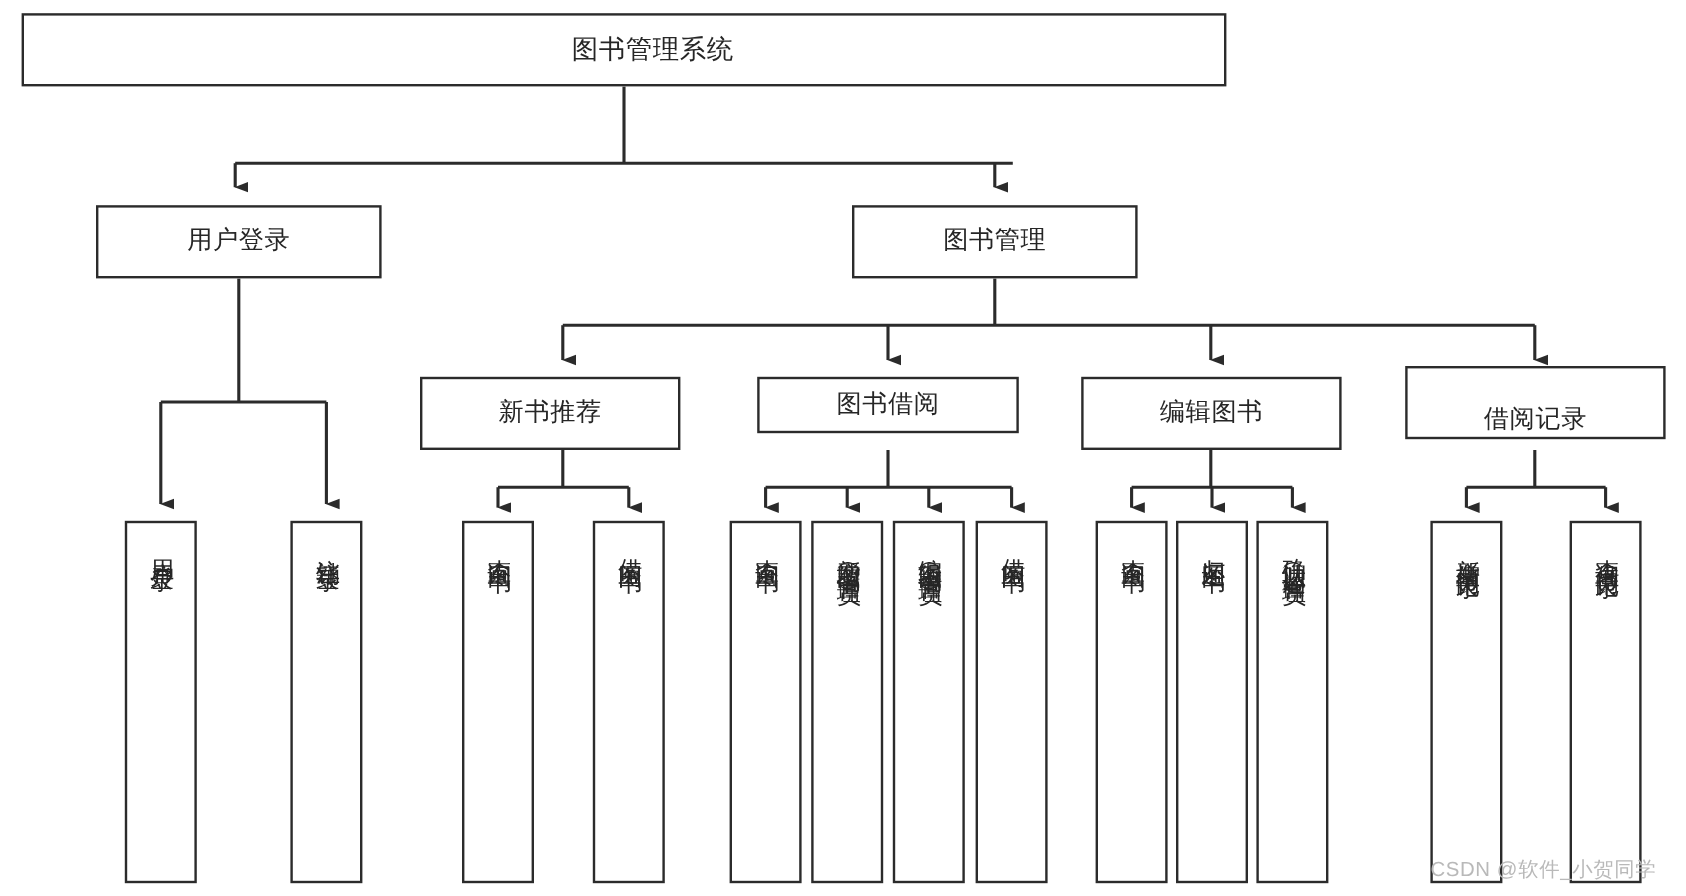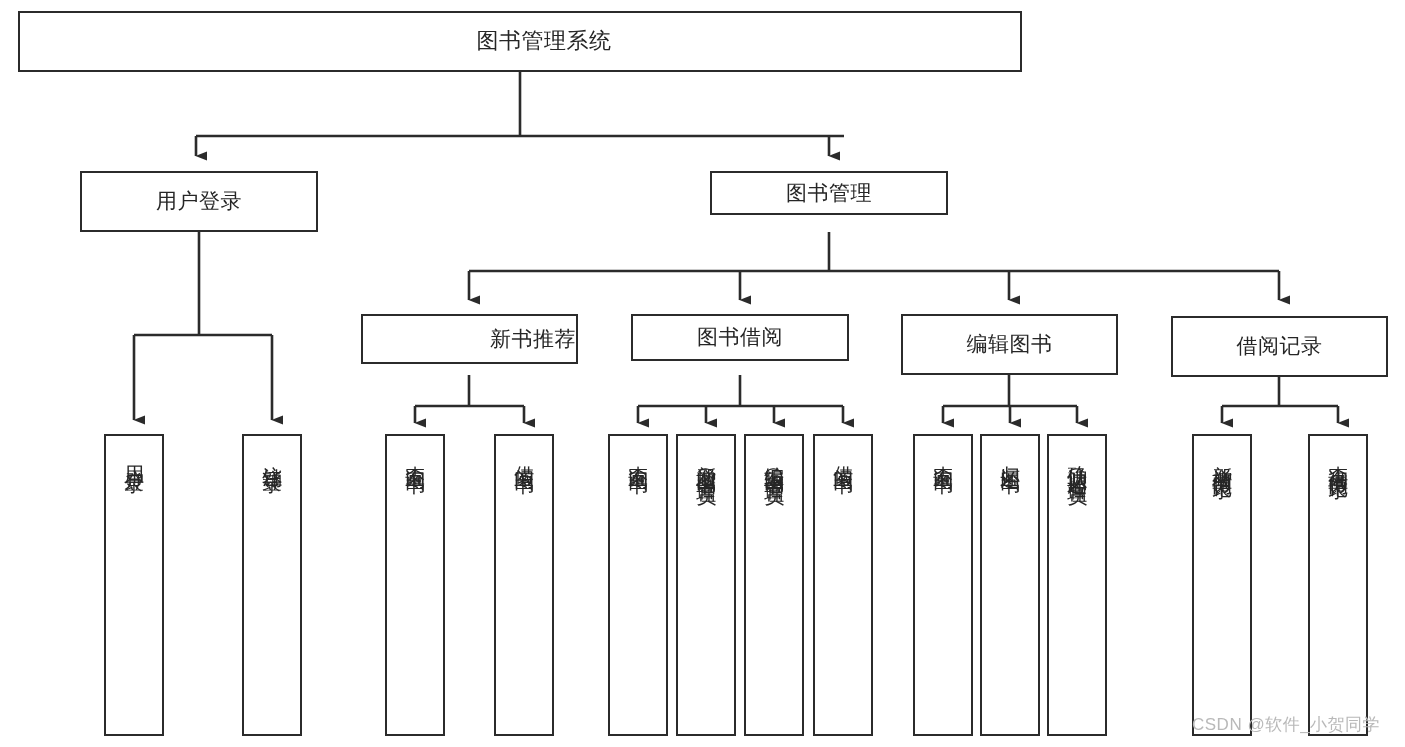--- a/index.html
+++ b/index.html
@@ -133,7 +133,7 @@
   <div class="node h" style="left:80px; top:171px; width:238px; height:61px;">
     <span>用户登录</span>
   </div>
-  <div class="node h" style="left:710px; top:171px; width:238px; height:44px;">
+  <div class="node h" style="left:710px; top:171px; width:238px; height:61px;">
     <span>图书管理</span>
   </div>
 

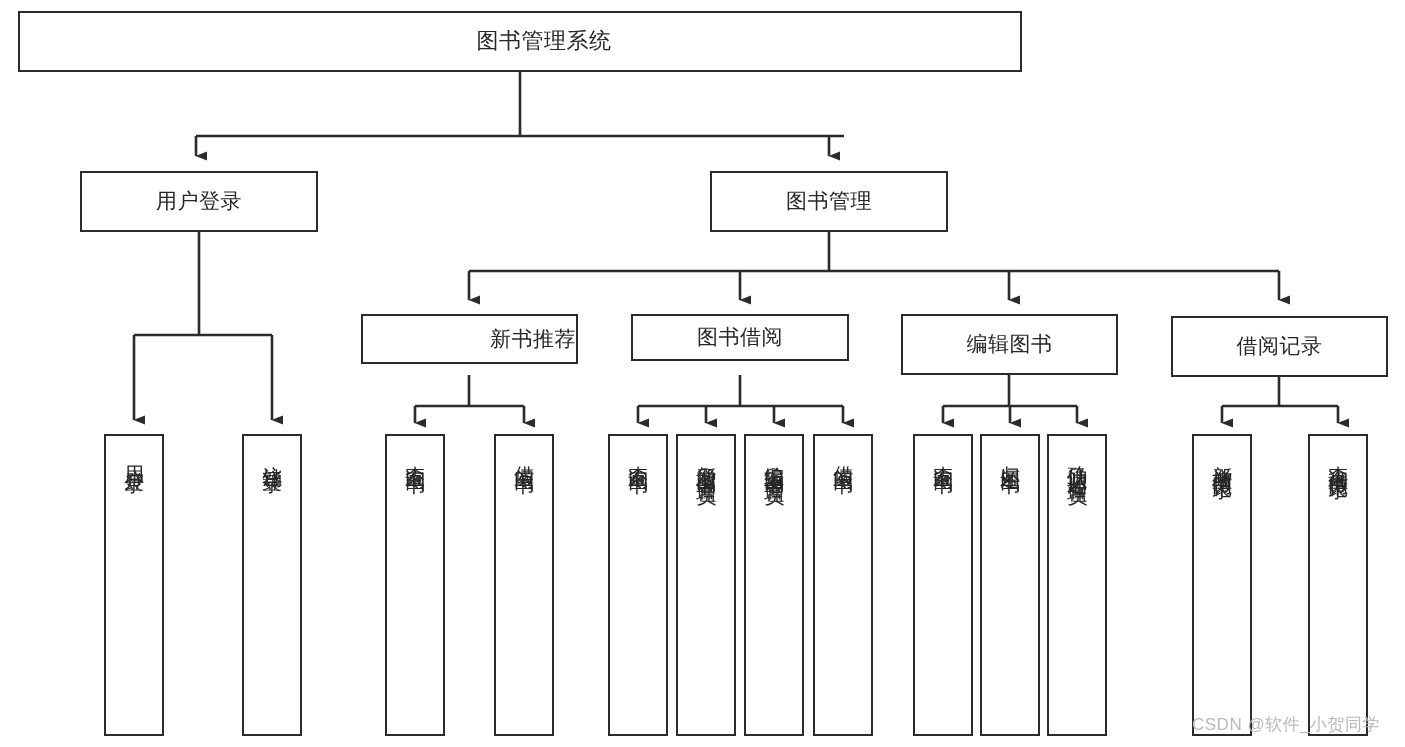--- a/index.html
+++ b/index.html
@@ -137,7 +137,7 @@
     <span>图书管理</span>
   </div>
 
-  <div class="node h" style="left:361px; top:314px; width:217px; height:50px;justify-content:flex-end;">
+  <div class="node h" style="left:350px; top:314px; width:217px; height:61px;">
     <span>新书推荐</span>
   </div>
   <div class="node h" style="left:631px; top:314px; width:218px; height:47px;">

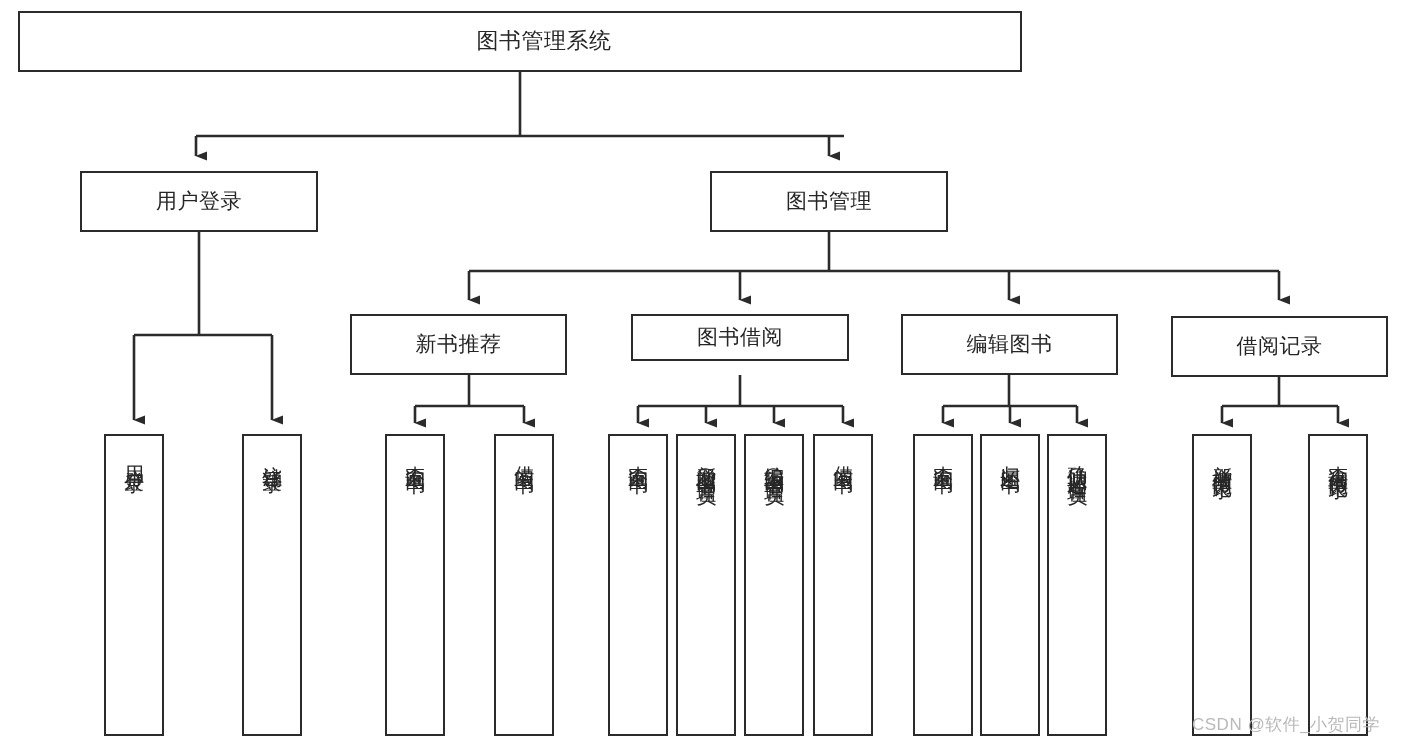--- a/index.html
+++ b/index.html
@@ -146,7 +146,7 @@
   <div class="node h" style="left:901px; top:314px; width:217px; height:61px;">
     <span>编辑图书</span>
   </div>
-  <div class="node h" style="left:1171px; top:316px; width:217px; height:61px;">
+  <div class="node h" style="left:1171px; top:305px; width:217px; height:61px;align-items:flex-end;">
     <span>借阅记录</span>
   </div>
 

